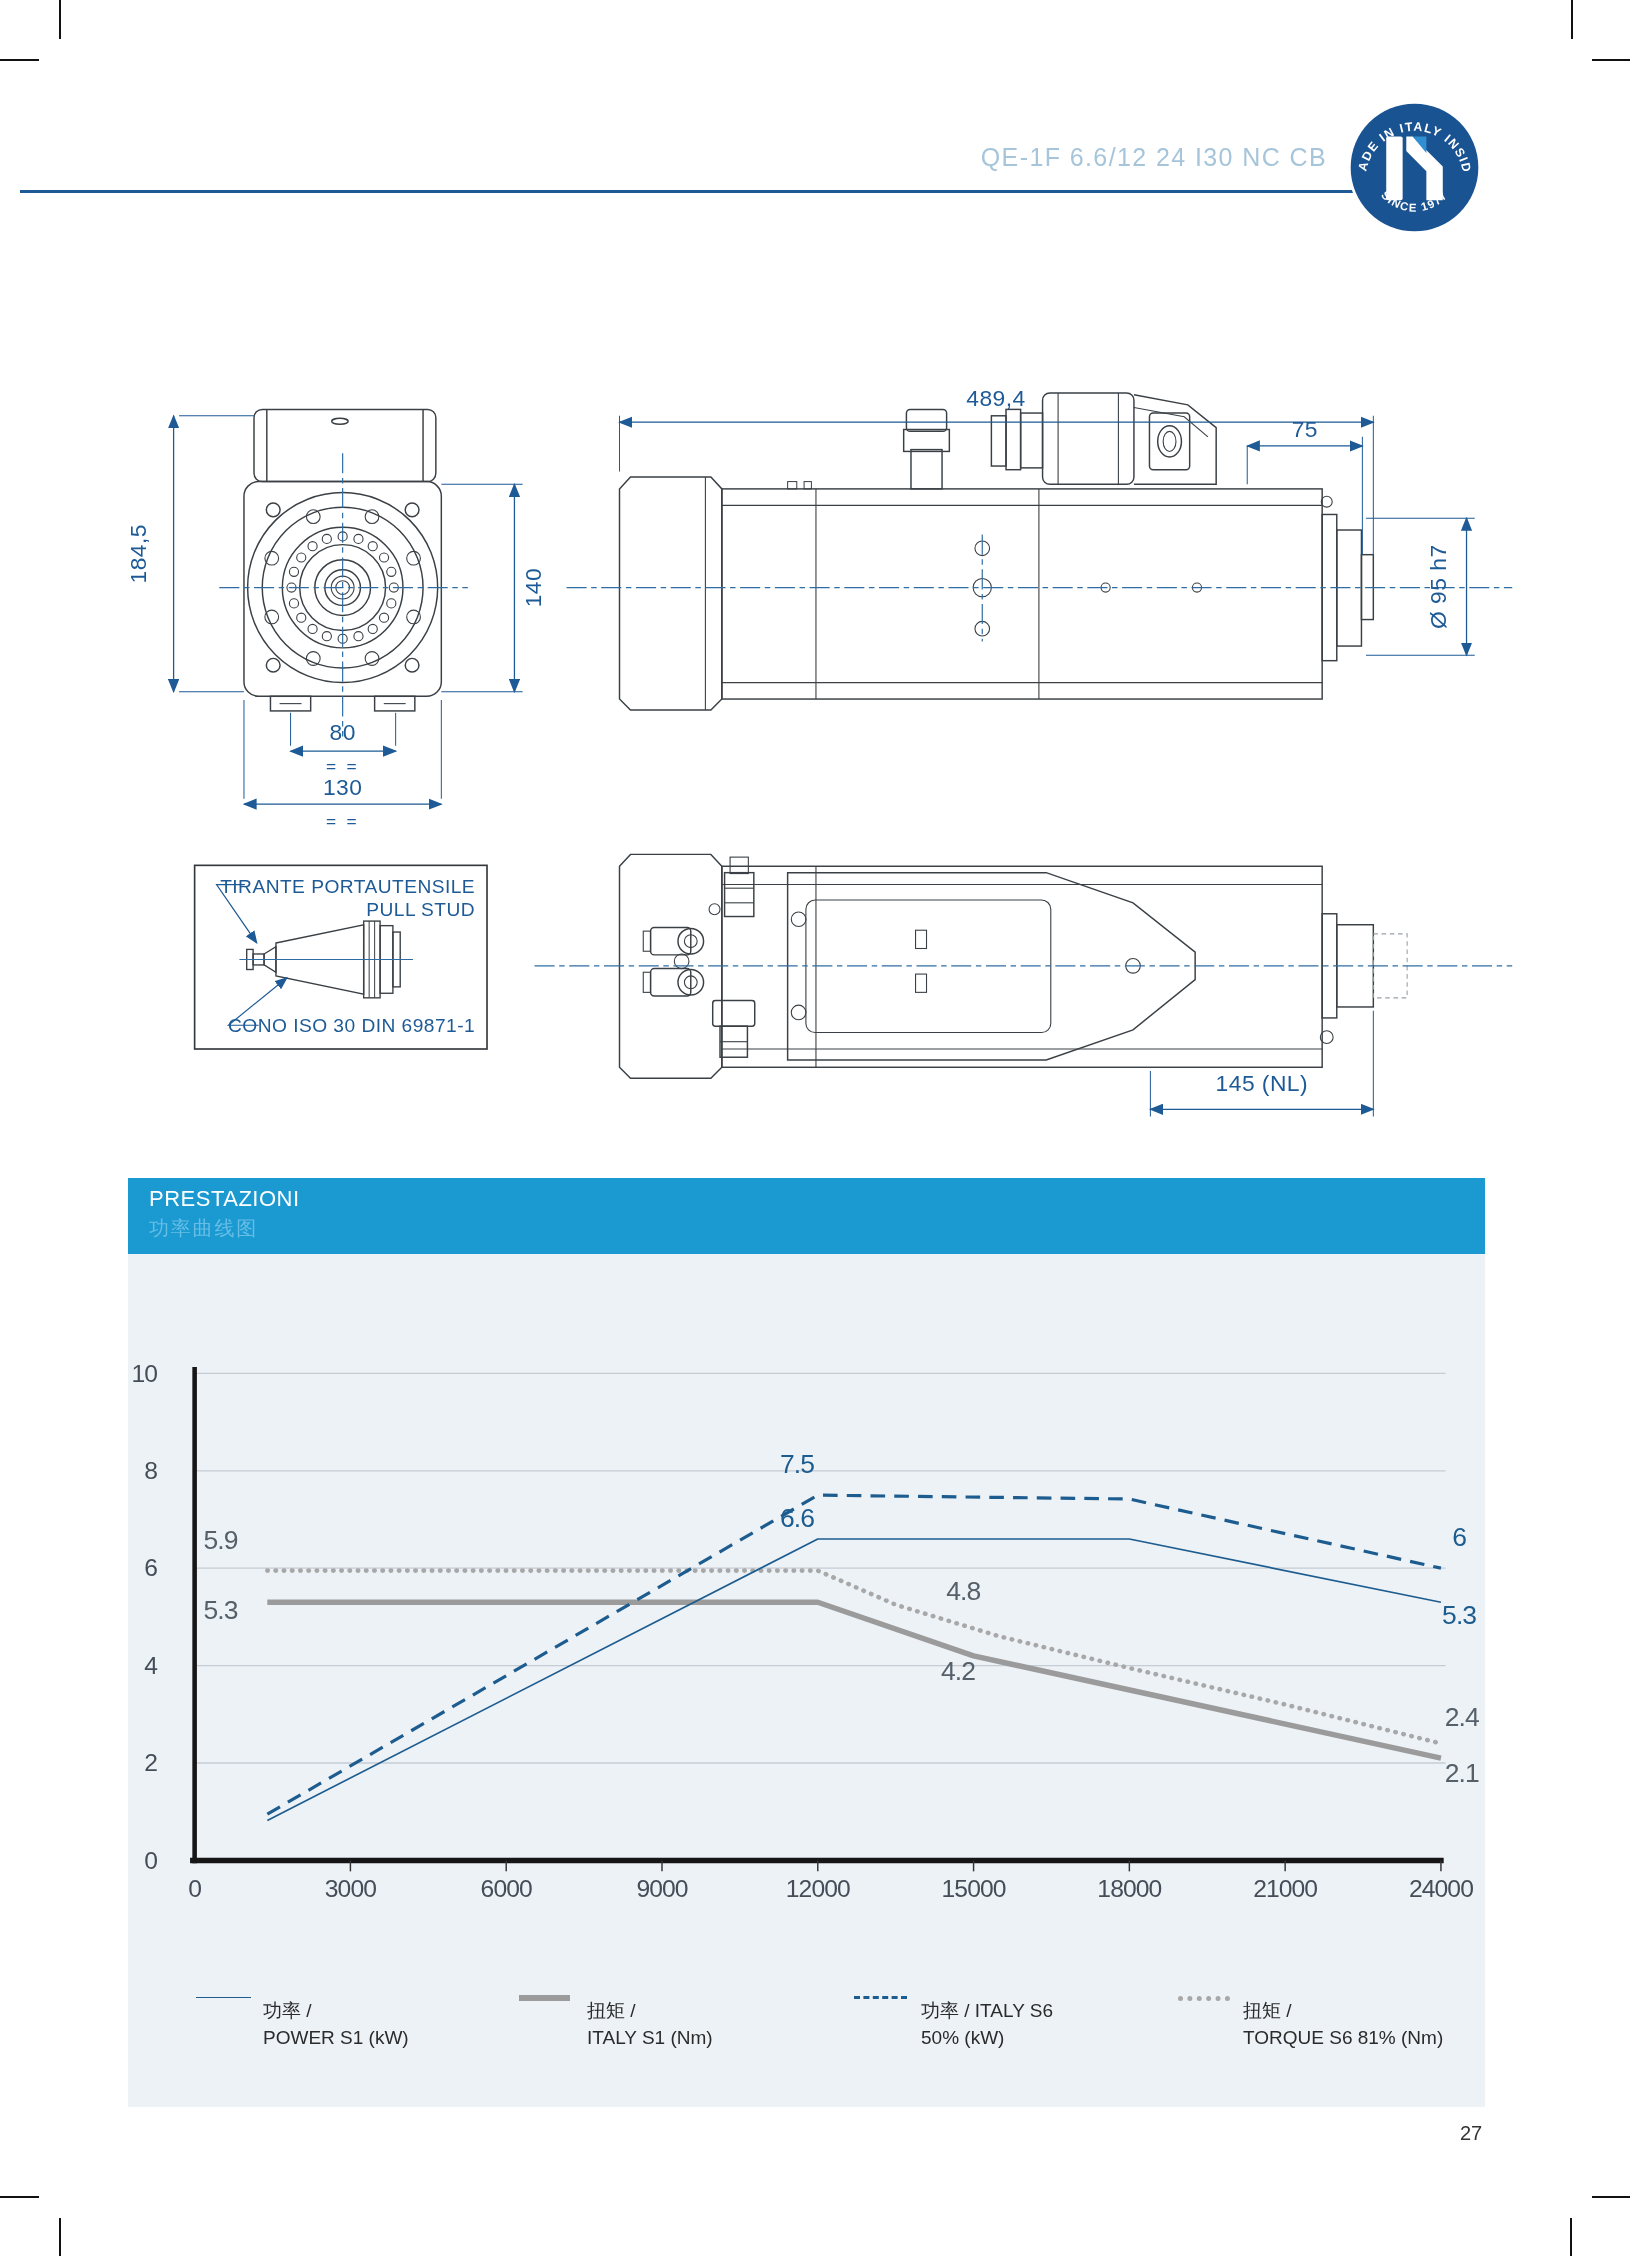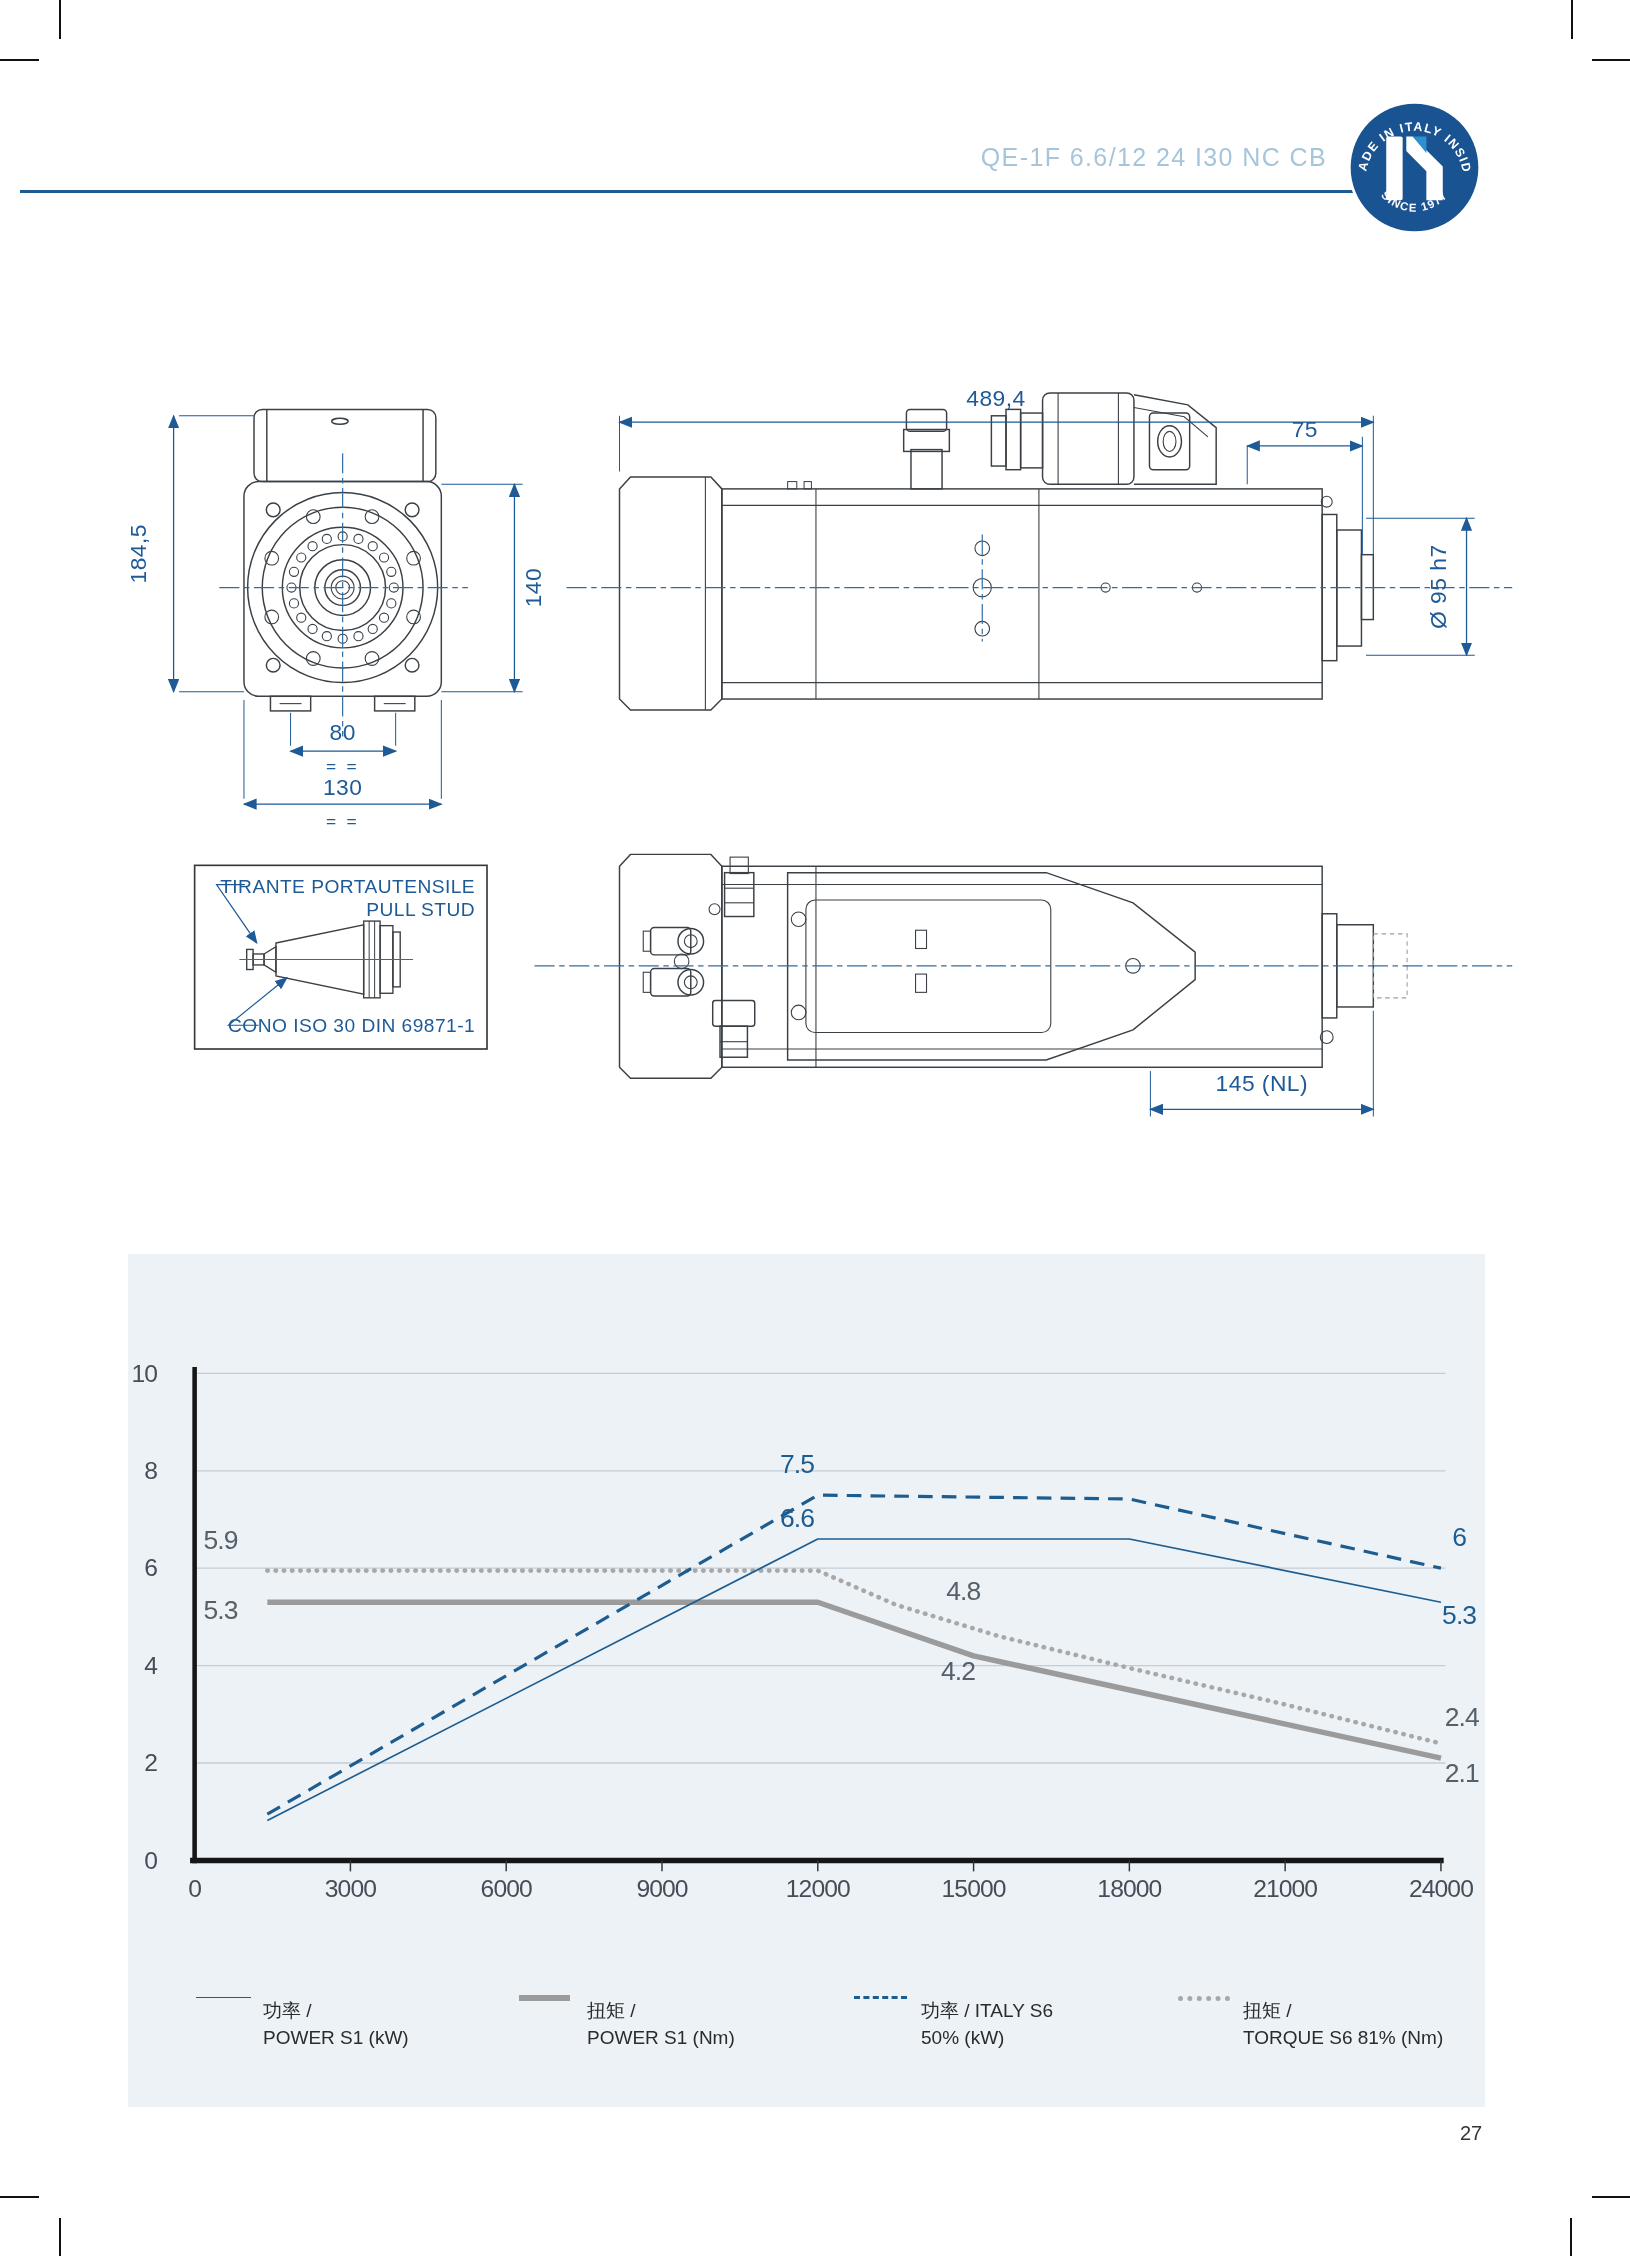--- a/index.html
+++ b/index.html
@@ -66,6 +66,10 @@
   </svg>
 
   <div class="panel"></div>
+  <div class="panel-header">
+    <div class="t1">PRESTAZIONI</div>
+    <div class="t2">功率曲线图</div>
+  </div>
 
   <svg id="vec" width="1631" height="2257" viewBox="0 0 1785 2470">
     <defs>

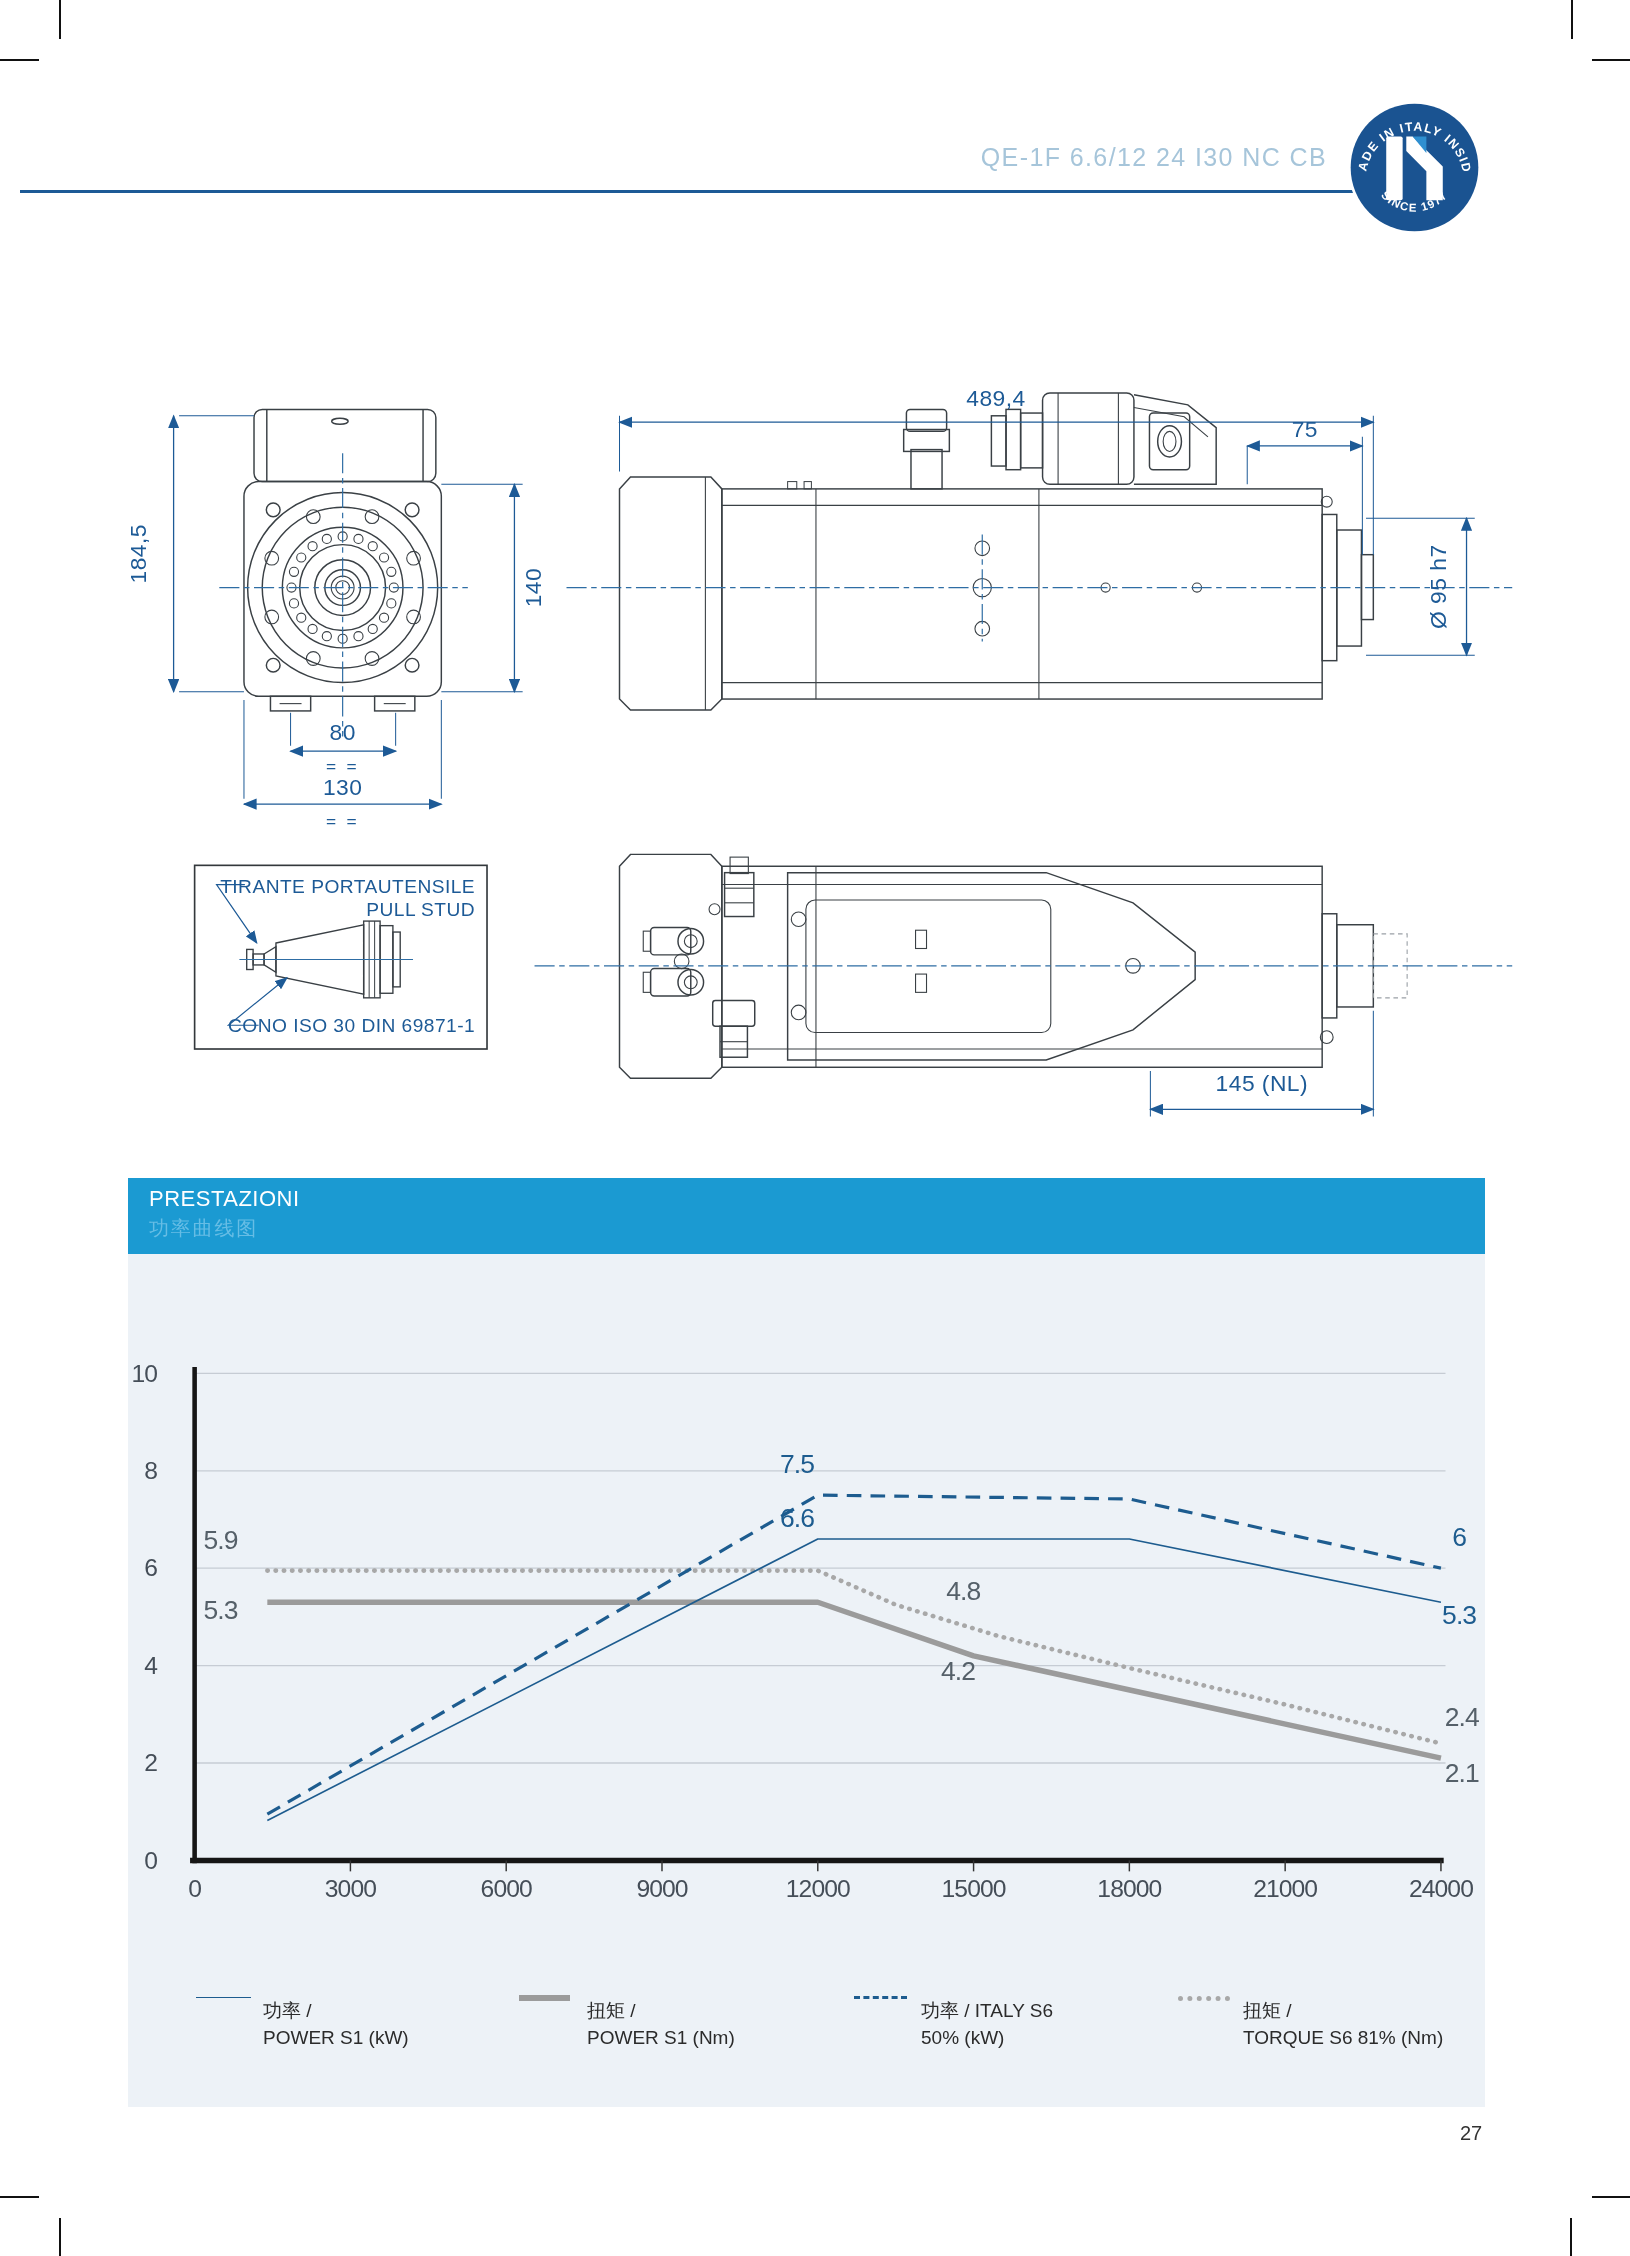--- a/index.html
+++ b/index.html
@@ -341,7 +341,7 @@
     <div class="sw sw-thick-gray" style="left:519px;top:1995px;"></div>
     <div class="leg-text" style="left:587px;top:1965px;">
       <div>扭矩 /</div>
-      <div>POWER S1 (Nm)</div>
+      <div>ITALY S1 (Nm)</div>
     </div>
     <div class="sw sw-dash-blue" style="left:854px;top:1996px;"></div>
     <div class="leg-text" style="left:921px;top:1965px;">

